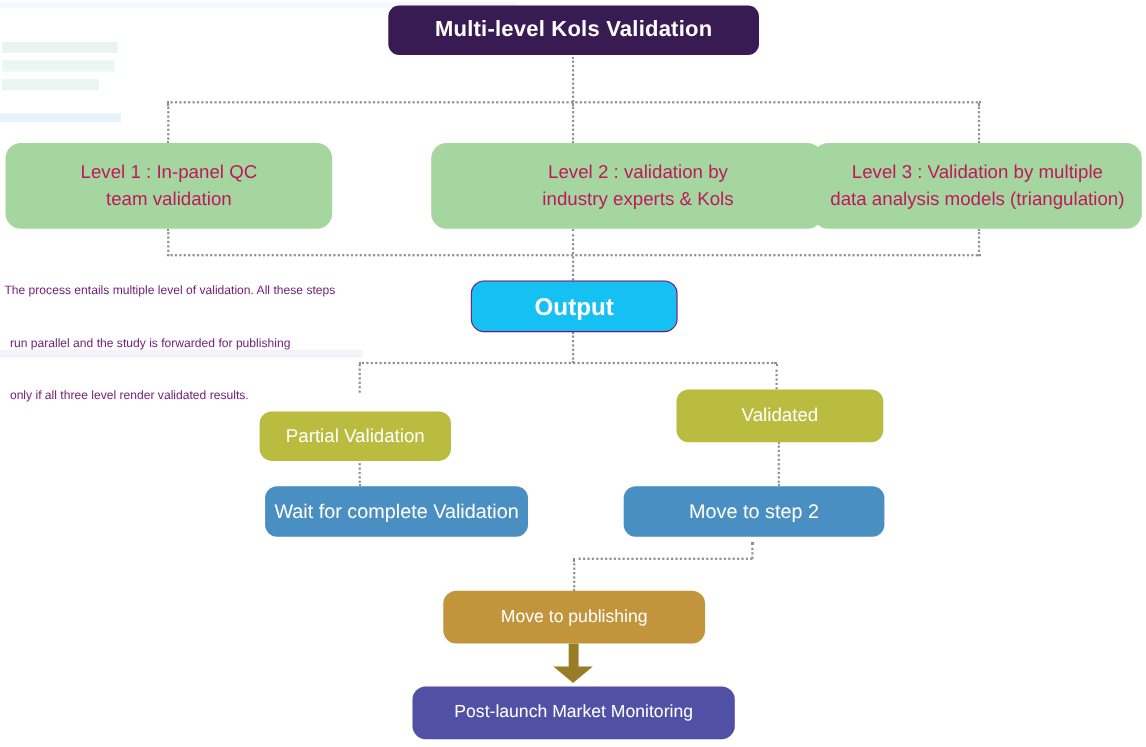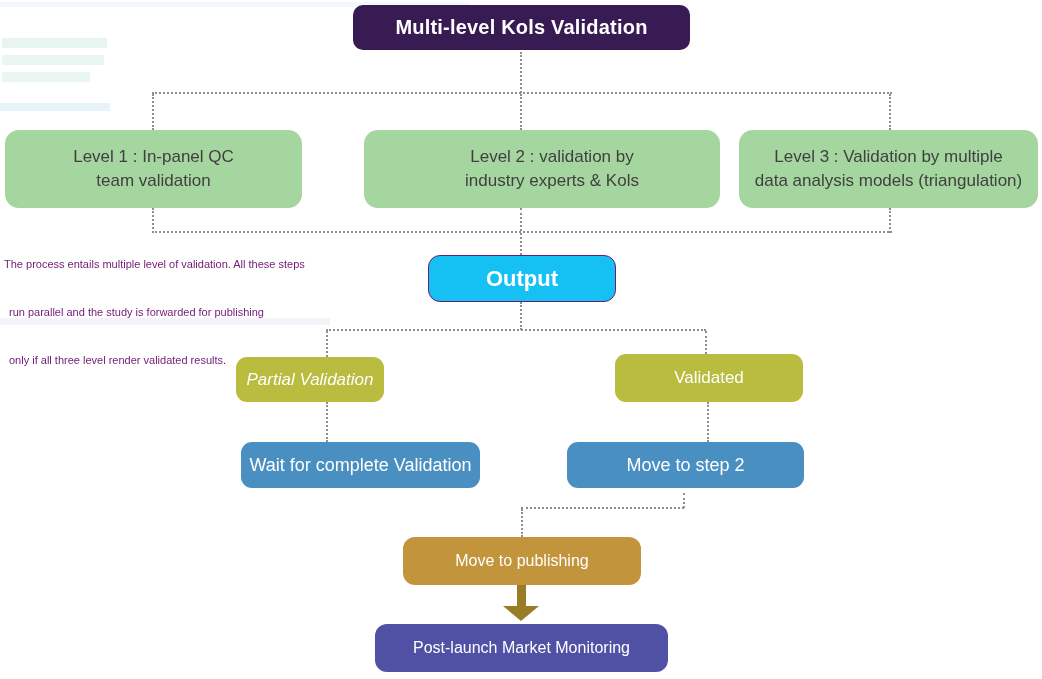--- a/index.html
+++ b/index.html
@@ -32,7 +32,7 @@
     background: #a5d69f;
     border-radius: 14px;
     font-size: 17px; line-height: 24px;
-    color: #404040;
+    color: #be185d;
   }
   .level-1 { left: 5px;   width: 297px; }
   .level-2 { left: 364px; width: 356px; padding-left: 20px; }

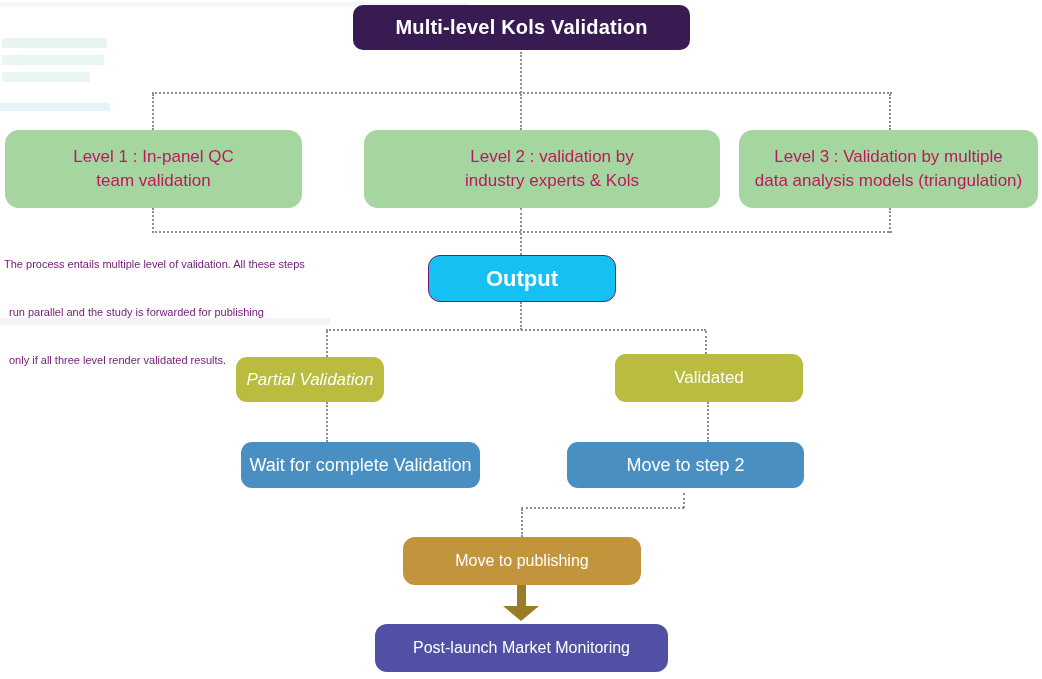--- a/index.html
+++ b/index.html
@@ -35,7 +35,7 @@
     color: #be185d;
   }
   .level-1 { left: 5px;   width: 297px; }
-  .level-2 { left: 364px; width: 356px; padding-left: 20px; }
+  .level-2 { left: 392px; width: 356px; padding-left: 20px; }
   .level-3 { left: 739px; width: 299px; }
   .output-node {
     left: 428px; top: 255px; width: 188px; height: 47px;

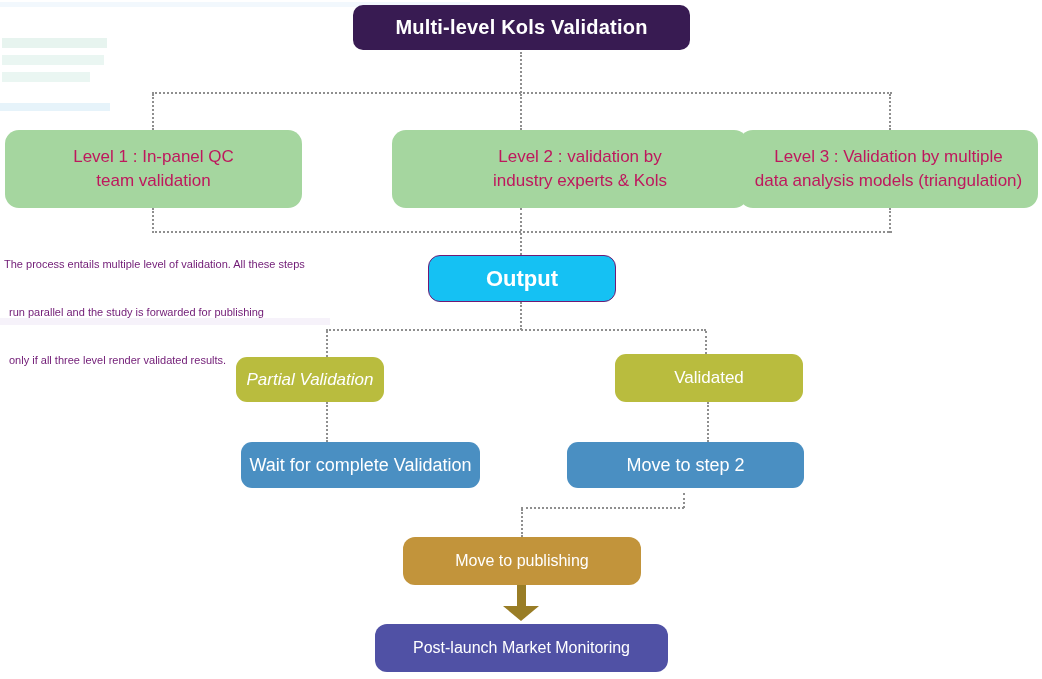--- a/index.html
+++ b/index.html
@@ -49,7 +49,7 @@
     border-radius: 11px;
     font-size: 17px;
   }
-  .partial-node   { left: 236px; top: 357px; width: 148px; height: 45px; font-style: italic; }
+  .partial-node   { left: 236px; top: 374px; width: 174px; height: 45px; }
   .validated-node { left: 615px; top: 354px; width: 188px; height: 48px; }
   .action-node {
     top: 442px; height: 46px;

